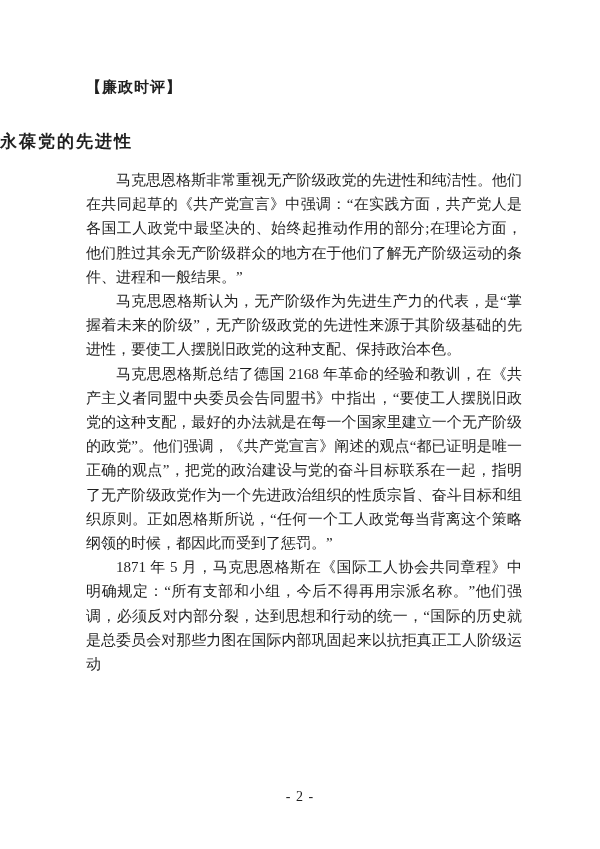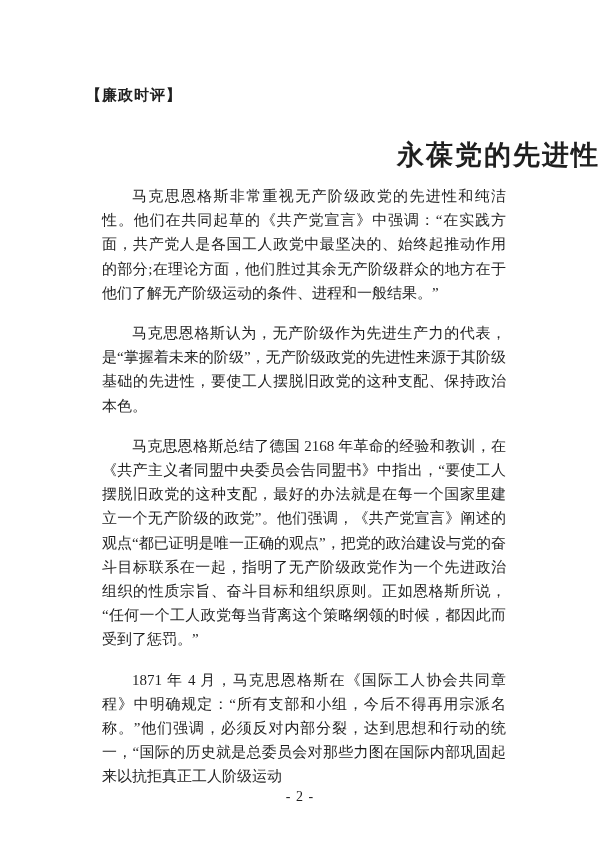--- a/index.html
+++ b/index.html
@@ -19,7 +19,7 @@
   .section-label {
     position: absolute;
     left: 86px;
-    top: 86px;
+    top: 78px;
     font-size: 15px;
     font-weight: bold;
     letter-spacing: 1px;

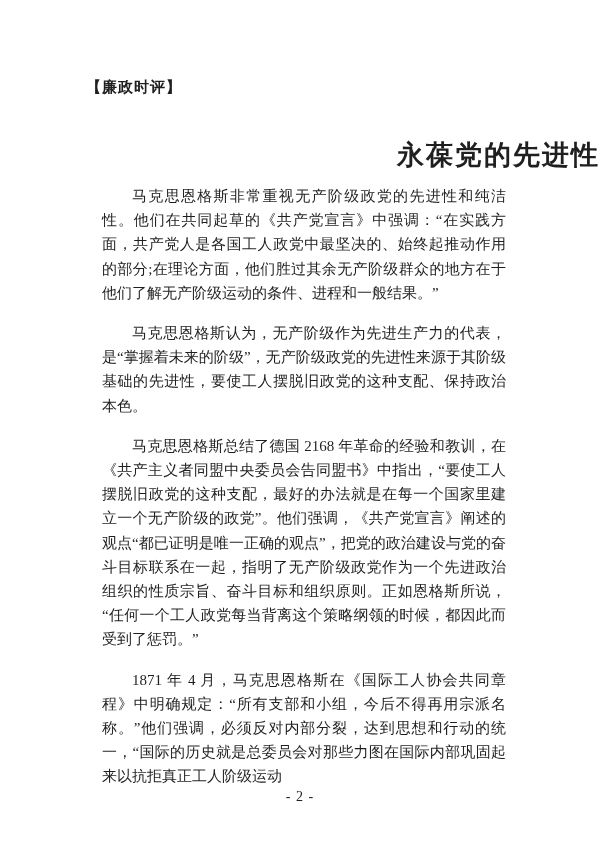--- a/index.html
+++ b/index.html
@@ -30,8 +30,8 @@
     left: 0;
     right: 0;
     top: 119px;
-    text-align: right;
-    font-size: 27px;
+    text-align: left;
+    font-size: 17px;
     font-weight: bold;
     letter-spacing: 2px;
   }

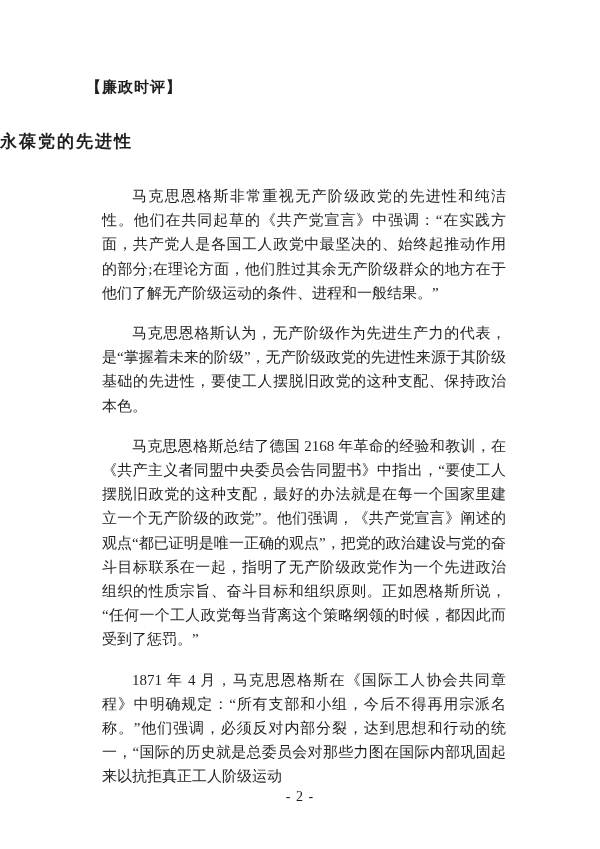--- a/index.html
+++ b/index.html
@@ -46,7 +46,7 @@
     text-justify: inter-ideograph;
   }
   .doc-body p {
-    margin: 16px;
+    margin: 0;
     padding: 0;
     text-indent: 2em;
   }

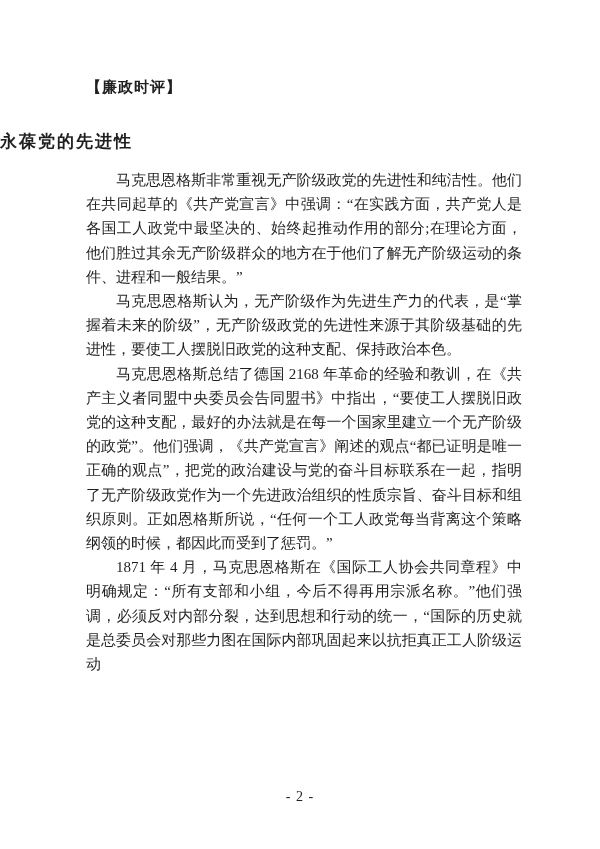--- a/index.html
+++ b/index.html
@@ -73,7 +73,7 @@
     <p>马克思恩格斯非常重视无产阶级政党的先进性和纯洁性。他们在共同起草的《共产党宣言》中强调：“在实践方面，共产党人是各国工人政党中最坚决的、始终起推动作用的部分;在理论方面，他们胜过其余无产阶级群众的地方在于他们了解无产阶级运动的条件、进程和一般结果。”</p>
     <p>马克思恩格斯认为，无产阶级作为先进生产力的代表，是“掌握着未来的阶级”，无产阶级政党的先进性来源于其阶级基础的先进性，要使工人摆脱旧政党的这种支配、保持政治本色。</p>
     <p>马克思恩格斯总结了德国 2168 年革命的经验和教训，在《共产主义者同盟中央委员会告同盟书》中指出，“要使工人摆脱旧政党的这种支配，最好的办法就是在每一个国家里建立一个无产阶级的政党”。他们强调，《共产党宣言》阐述的观点“都已证明是唯一正确的观点”，把党的政治建设与党的奋斗目标联系在一起，指明了无产阶级政党作为一个先进政治组织的性质宗旨、奋斗目标和组织原则。正如恩格斯所说，“任何一个工人政党每当背离这个策略纲领的时候，都因此而受到了惩罚。”</p>
-    <p>1871 年 4 月，马克思恩格斯在《国际工人协会共同章程》中明确规定：“所有支部和小组，今后不得再用宗派名称。”他们强调，必须反对内部分裂，达到思想和行动的统一，“国际的历史就是总委员会对那些力图在国际内部巩固起来以抗拒真正工人阶级运动</p>
+    <p>1871 年 5 月，马克思恩格斯在《国际工人协会共同章程》中明确规定：“所有支部和小组，今后不得再用宗派名称。”他们强调，必须反对内部分裂，达到思想和行动的统一，“国际的历史就是总委员会对那些力图在国际内部巩固起来以抗拒真正工人阶级运动</p>
   </div>
 
   <div class="page-footer">- 2 -</div>

